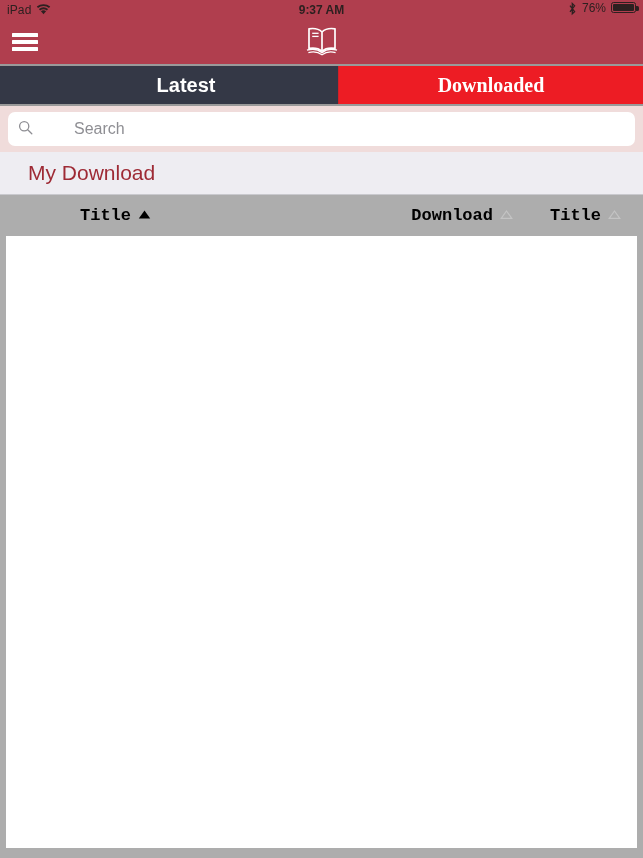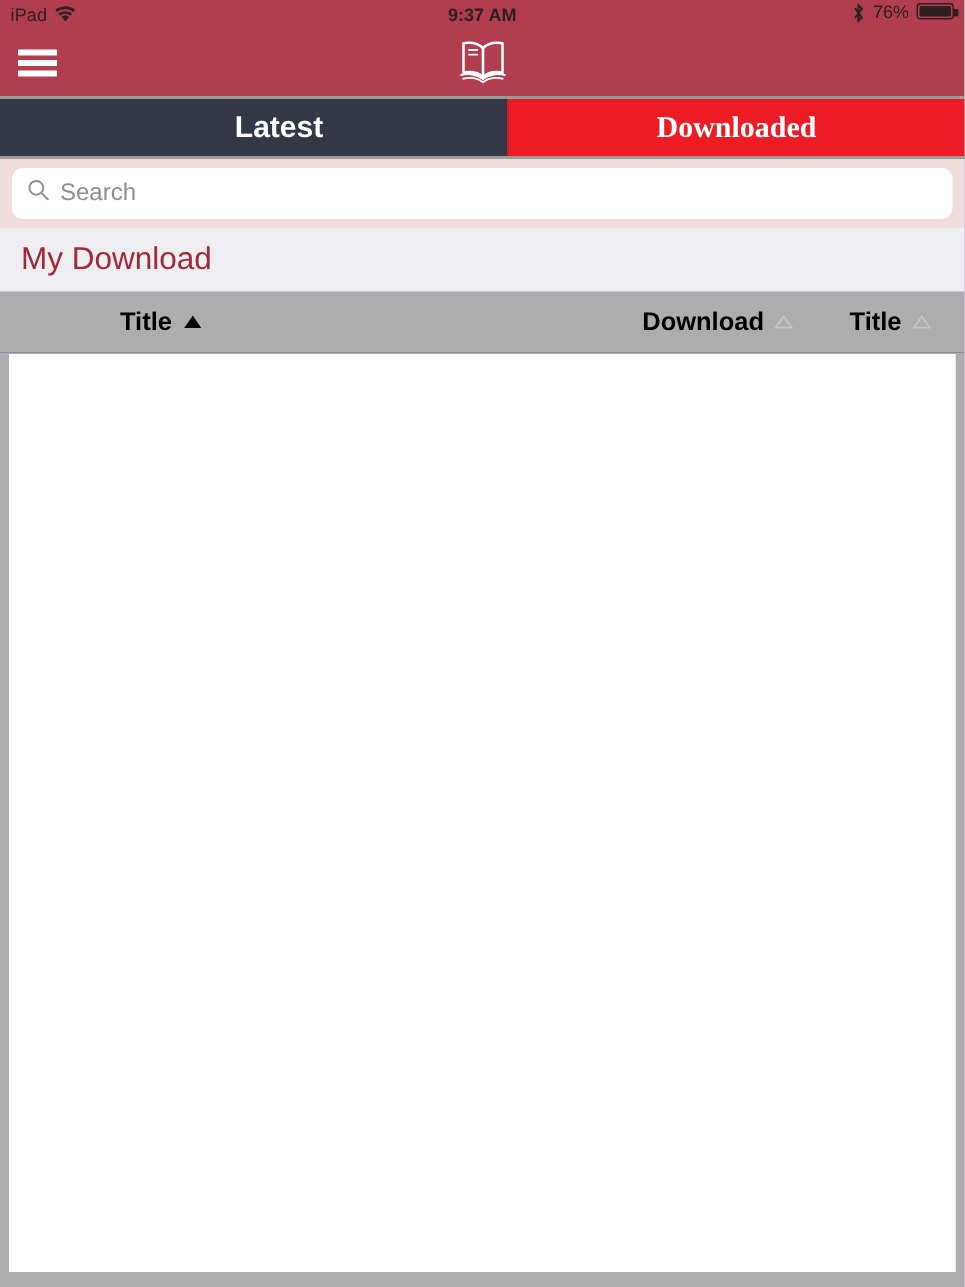--- a/index.html
+++ b/index.html
@@ -182,6 +182,7 @@
   .search-placeholder {
     color: #8e8e93;
     font-size: 16px;
+    margin-left: 34px;
   }
 
   

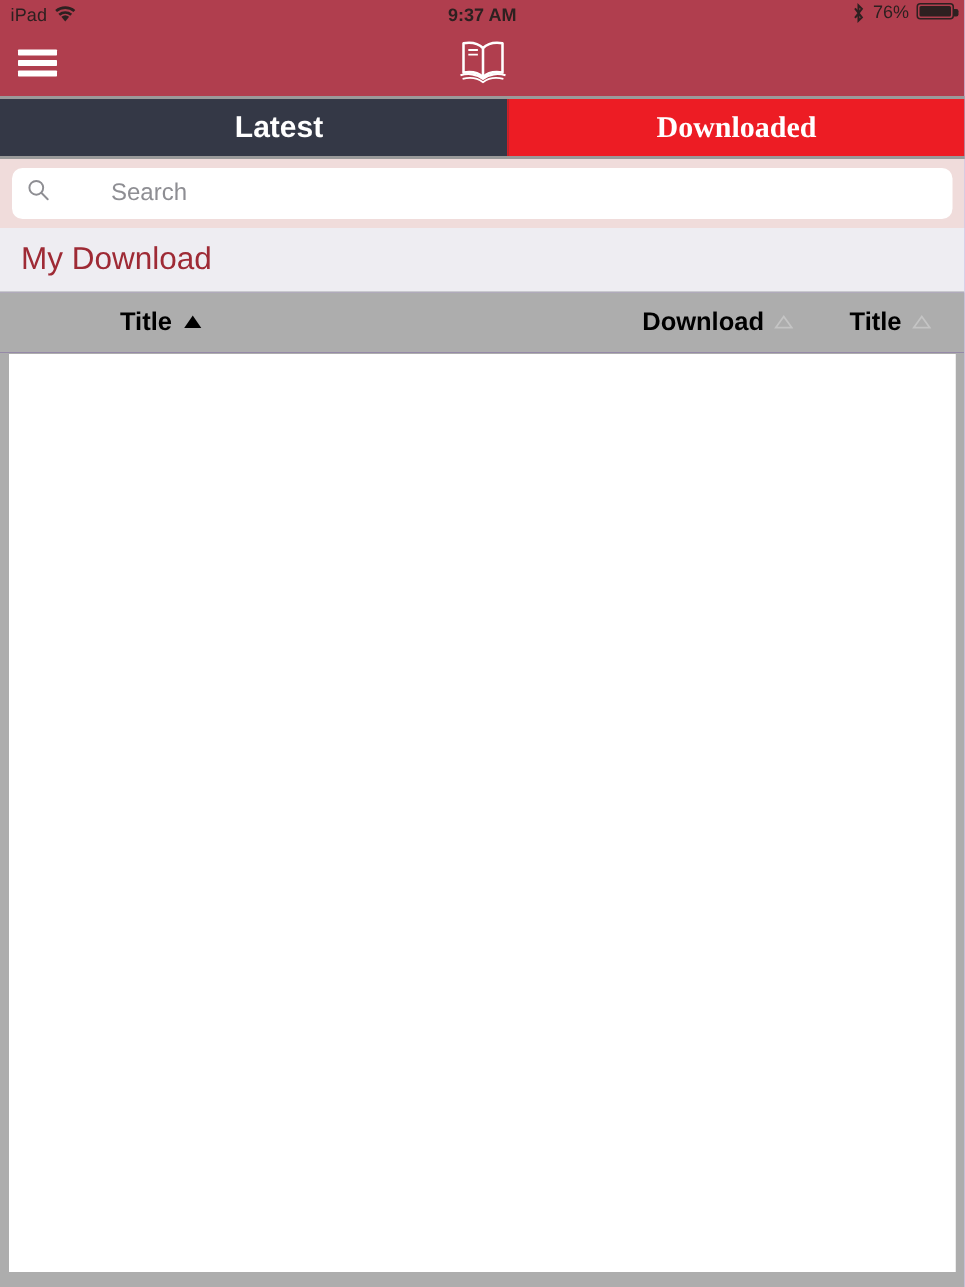--- a/index.html
+++ b/index.html
@@ -191,7 +191,7 @@
     background: #eeedf2;
     display: flex;
     align-items: center;
-    padding: 0 14px;
+    padding: 0 28px;
     border-bottom: 1px solid #c9c9ce;
   }
   .section-title {

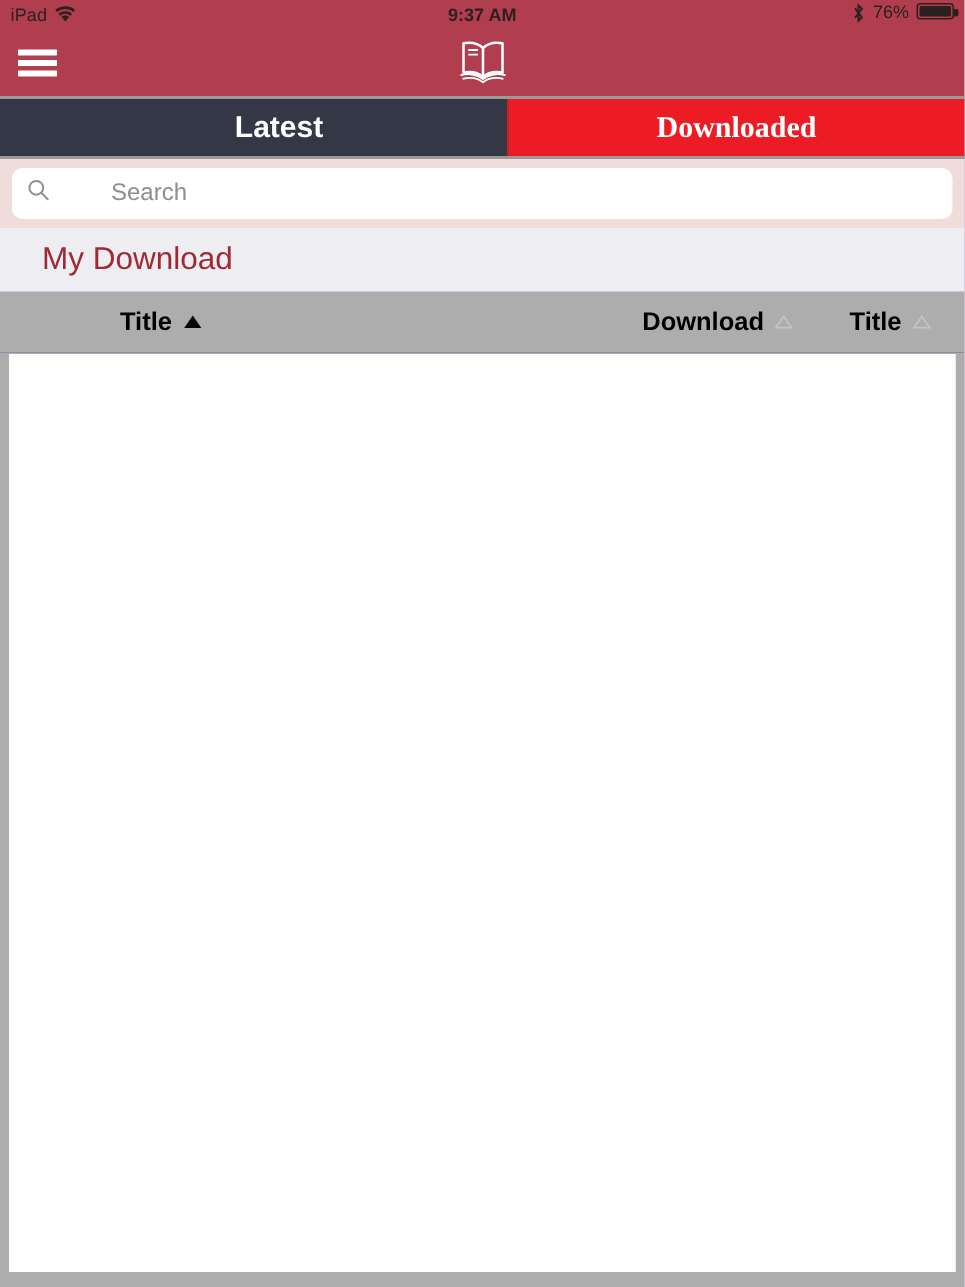--- a/index.html
+++ b/index.html
@@ -209,6 +209,7 @@
     color: #000000;
     font-size: 17px;
     font-weight: bold;
+    font-family: Liberation Mono, monospace;
   }
   .col {
     display: flex;

